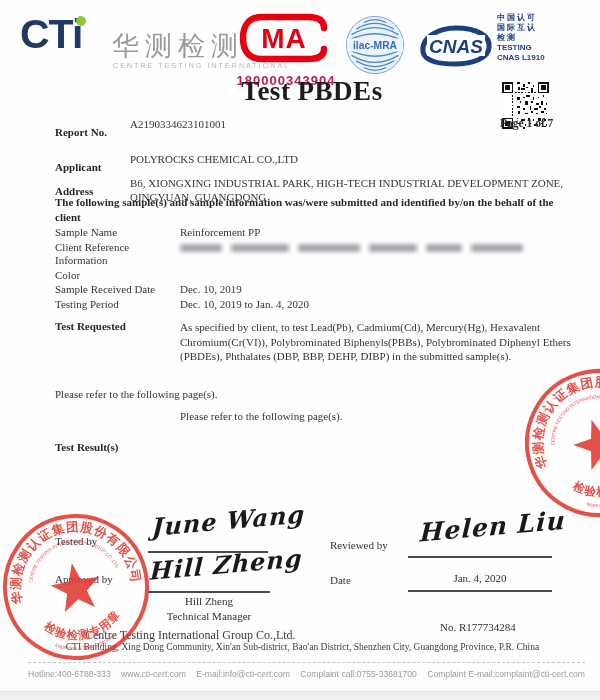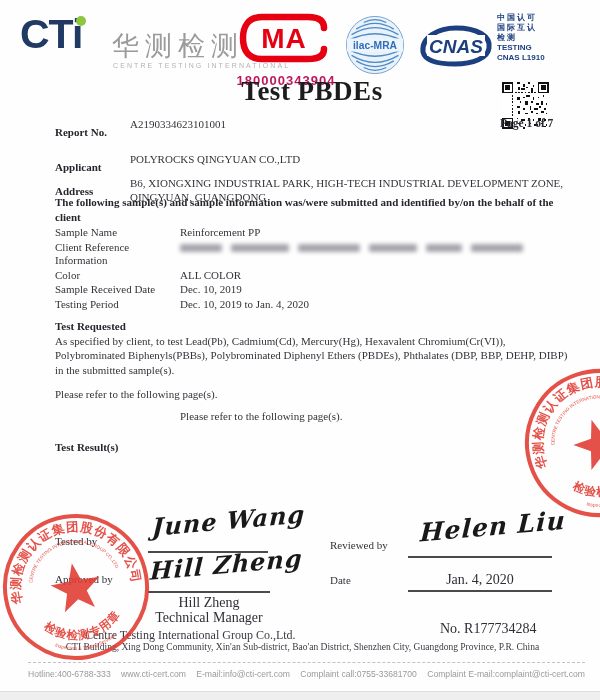--- a/index.html
+++ b/index.html
@@ -226,7 +226,7 @@
     </div>
     <div class="row r2">
       <span class="lbl">Applicant</span>
-      <span class="val">POLYROCKS QINGYUAN CO.,LTD</span>
+      <span class="val">POLYROCKS CHEMICAL CO.,LTD</span>
     </div>
     <div class="row">
       <span class="lbl">Address</span>

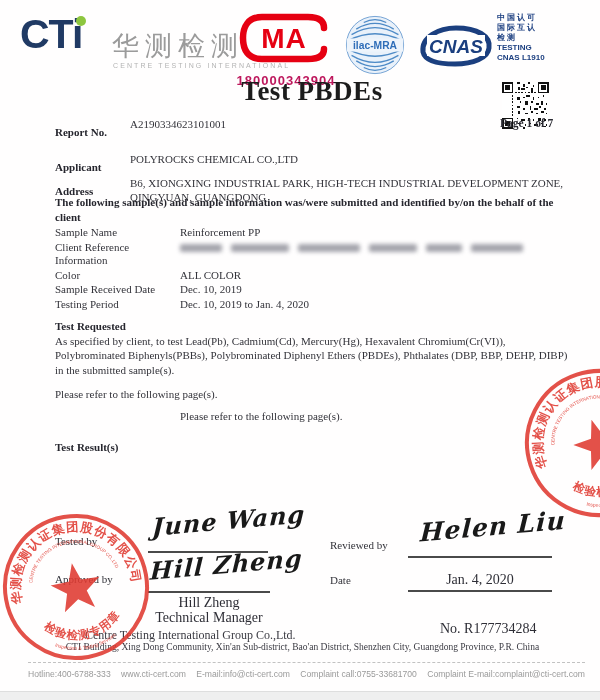--- a/index.html
+++ b/index.html
@@ -256,7 +256,6 @@
     </div>
     <div class="row">
       <span class="lbl-n">Color</span>
-      <span class="val">ALL COLOR</span>
     </div>
     <div class="row">
       <span class="lbl-n">Sample Received Date</span>

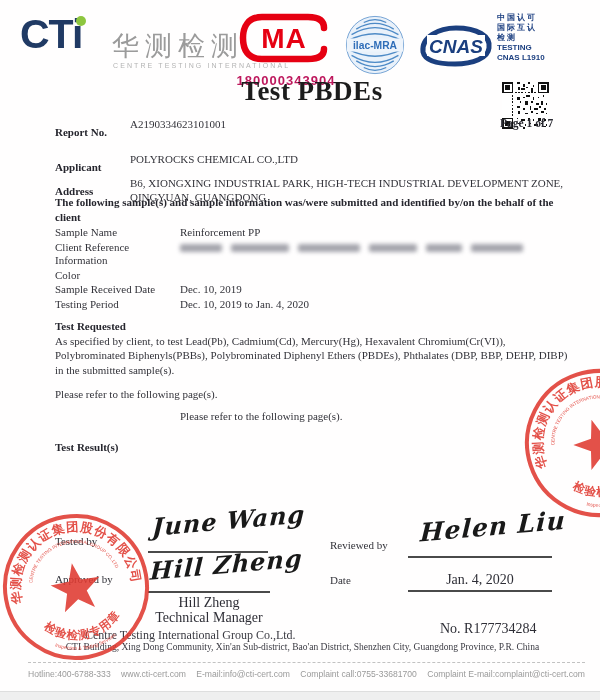--- a/index.html
+++ b/index.html
@@ -53,7 +53,7 @@
   .blur-row{display:flex;gap:9px;align-items:center;padding-top:3px;}
   .blur-bit{height:8px;background:#8e8e98;border-radius:2px;filter:blur(2.2px);opacity:.8;}
 
-  #test-requested{position:absolute;left:55px;top:320px;width:520px;flex-direction:column;}
+  #test-requested{position:absolute;left:55px;top:320px;width:520px;}
   #test-requested .lbl{width:125px;}
   #test-requested .val{line-height:14.5px;}
   #test-method{position:absolute;left:55px;top:388px;width:520px;}

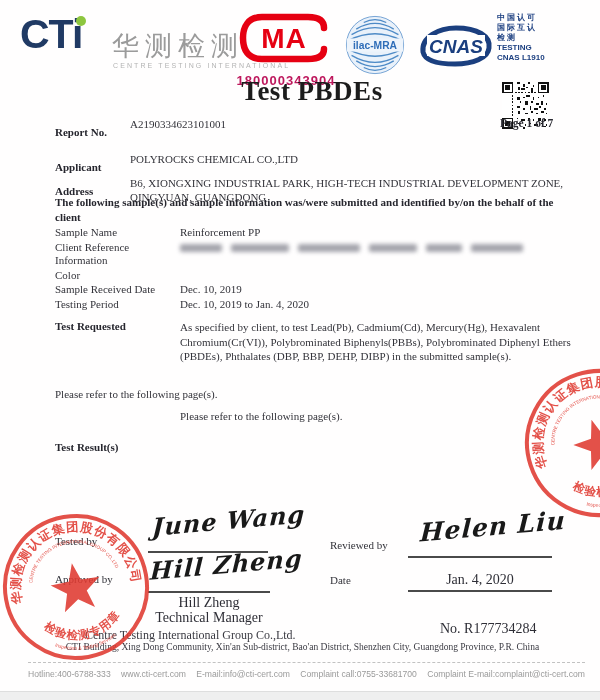--- a/index.html
+++ b/index.html
@@ -66,7 +66,7 @@
   .sig{position:absolute;font-family:"DejaVu Serif",serif;font-style:italic;font-weight:bold;
        color:#191919;transform:rotate(-5deg) skewX(-8deg);letter-spacing:1px;white-space:nowrap;}
   .sig-line{position:absolute;height:2px;background:#4a4a4a;}
-  .sig-print{position:absolute;font-size:14px;color:#2e2e36;text-align:center;}
+  .sig-print{position:absolute;font-size:11px;color:#2e2e36;text-align:center;}
 
   
   .stamp{position:absolute;color:#e03a31;opacity:.88;}

